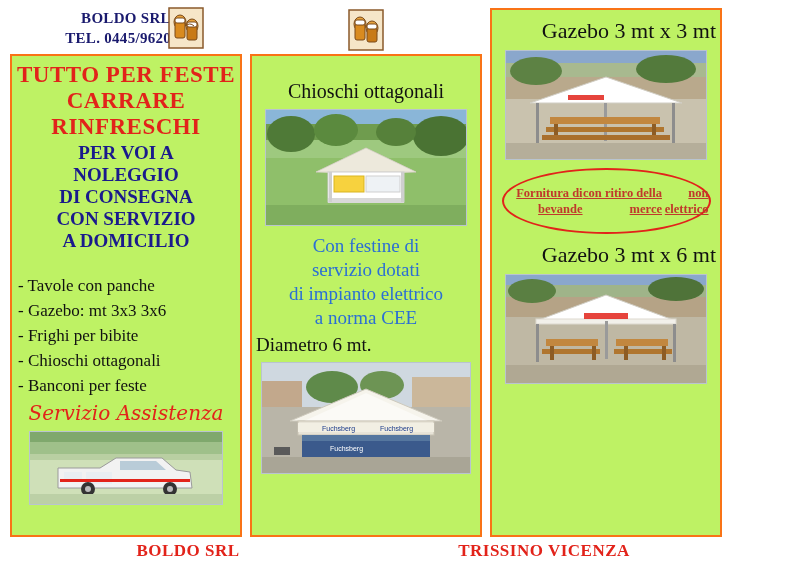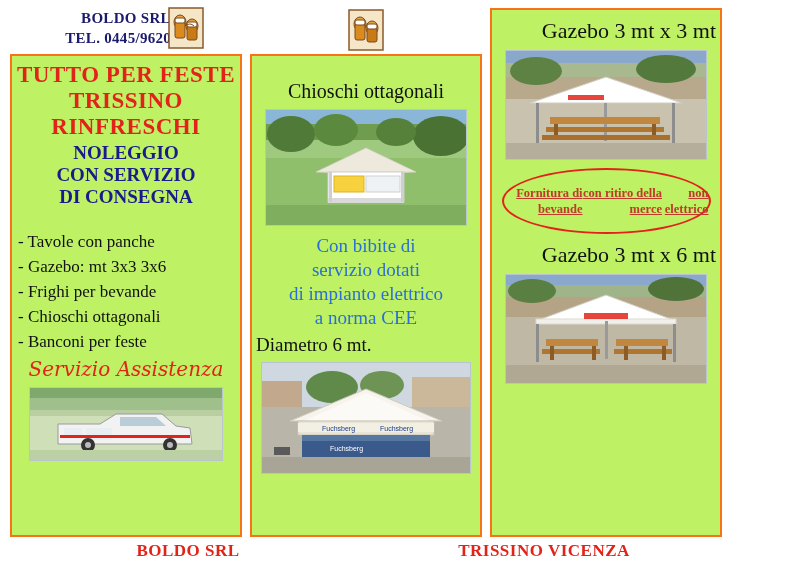--- a/index.html
+++ b/index.html
@@ -190,7 +190,7 @@
       <div class="panel">
         <div class="headline">
           <div>TUTTO PER FESTE</div>
-          <div>TRISSINO</div>
+          <div>CARRARE</div>
           <div>RINFRESCHI</div>
         </div>
         <div class="subheadline">

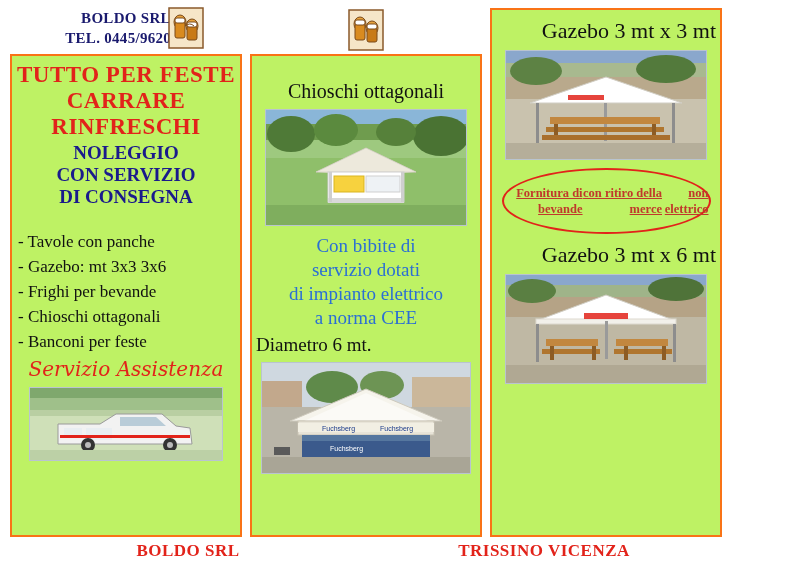--- a/index.html
+++ b/index.html
@@ -194,6 +194,7 @@
           <div>RINFRESCHI</div>
         </div>
         <div class="subheadline">
+          <div>PER VOI A</div>
           <div>NOLEGGIO</div>
           <div>CON SERVIZIO</div>
           <div>DI CONSEGNA</div>

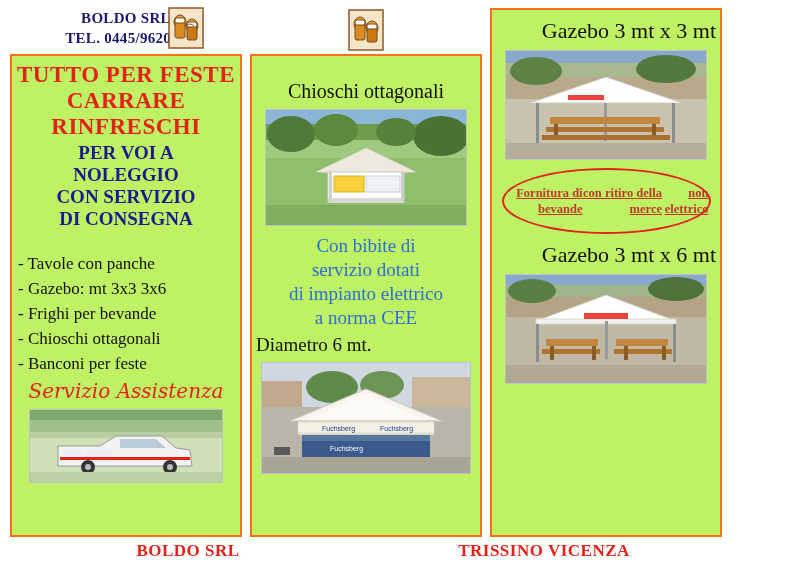--- a/index.html
+++ b/index.html
@@ -196,8 +196,8 @@
         <div class="subheadline">
           <div>PER VOI A</div>
           <div>NOLEGGIO</div>
+          <div>DI CONSEGNA</div>
           <div>CON SERVIZIO</div>
-          <div>DI CONSEGNA</div>
         </div>
         <div class="bullets">
           <div>- Tavole con panche</div>

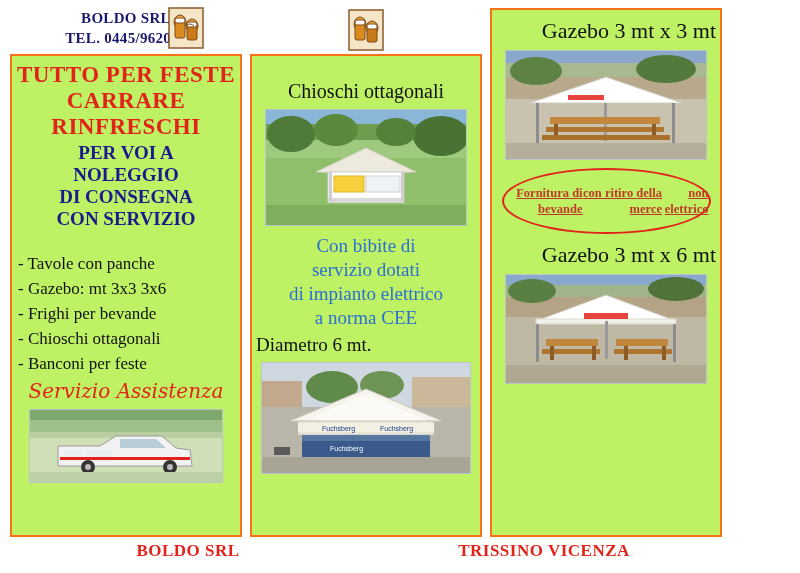--- a/index.html
+++ b/index.html
@@ -198,6 +198,7 @@
           <div>NOLEGGIO</div>
           <div>DI CONSEGNA</div>
           <div>CON SERVIZIO</div>
+          <div>A DOMICILIO</div>
         </div>
         <div class="bullets">
           <div>- Tavole con panche</div>

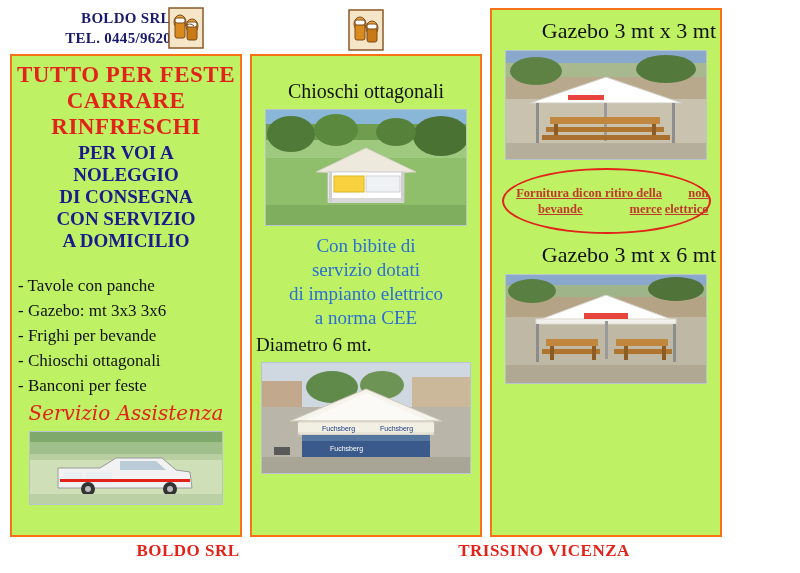--- a/index.html
+++ b/index.html
@@ -275,7 +275,7 @@
         </div>
 
         <div class="c2-blue">
-          <div>Con bibite di</div>
+          <div>Con festine di</div>
           <div>servizio dotati</div>
           <div>di impianto elettrico</div>
           <div>a norma CEE</div>

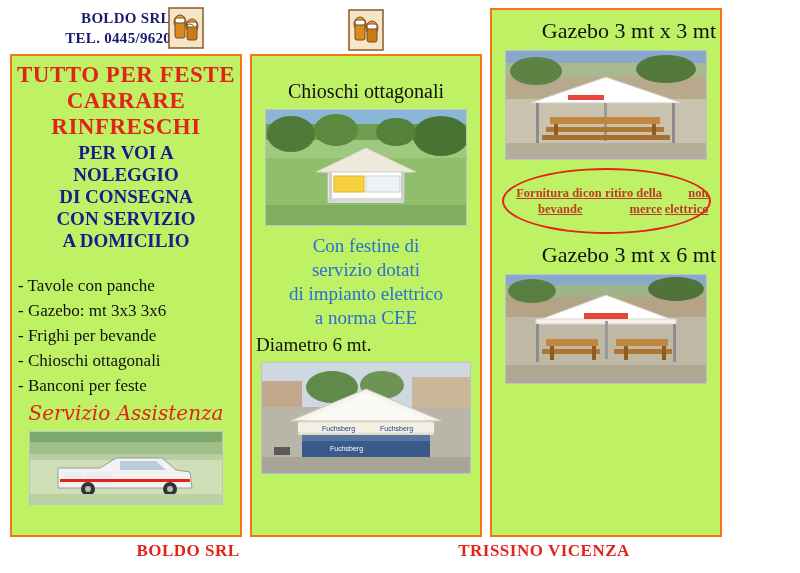--- a/index.html
+++ b/index.html
@@ -203,7 +203,7 @@
         <div class="bullets">
           <div>- Tavole con panche</div>
           <div>- Gazebo: mt 3x3  3x6</div>
-          <div>- Frighi per bevande</div>
+          <div>- Frighi per bibite</div>
           <div>- Chioschi ottagonali</div>
           <div>- Banconi per feste</div>
         </div>

